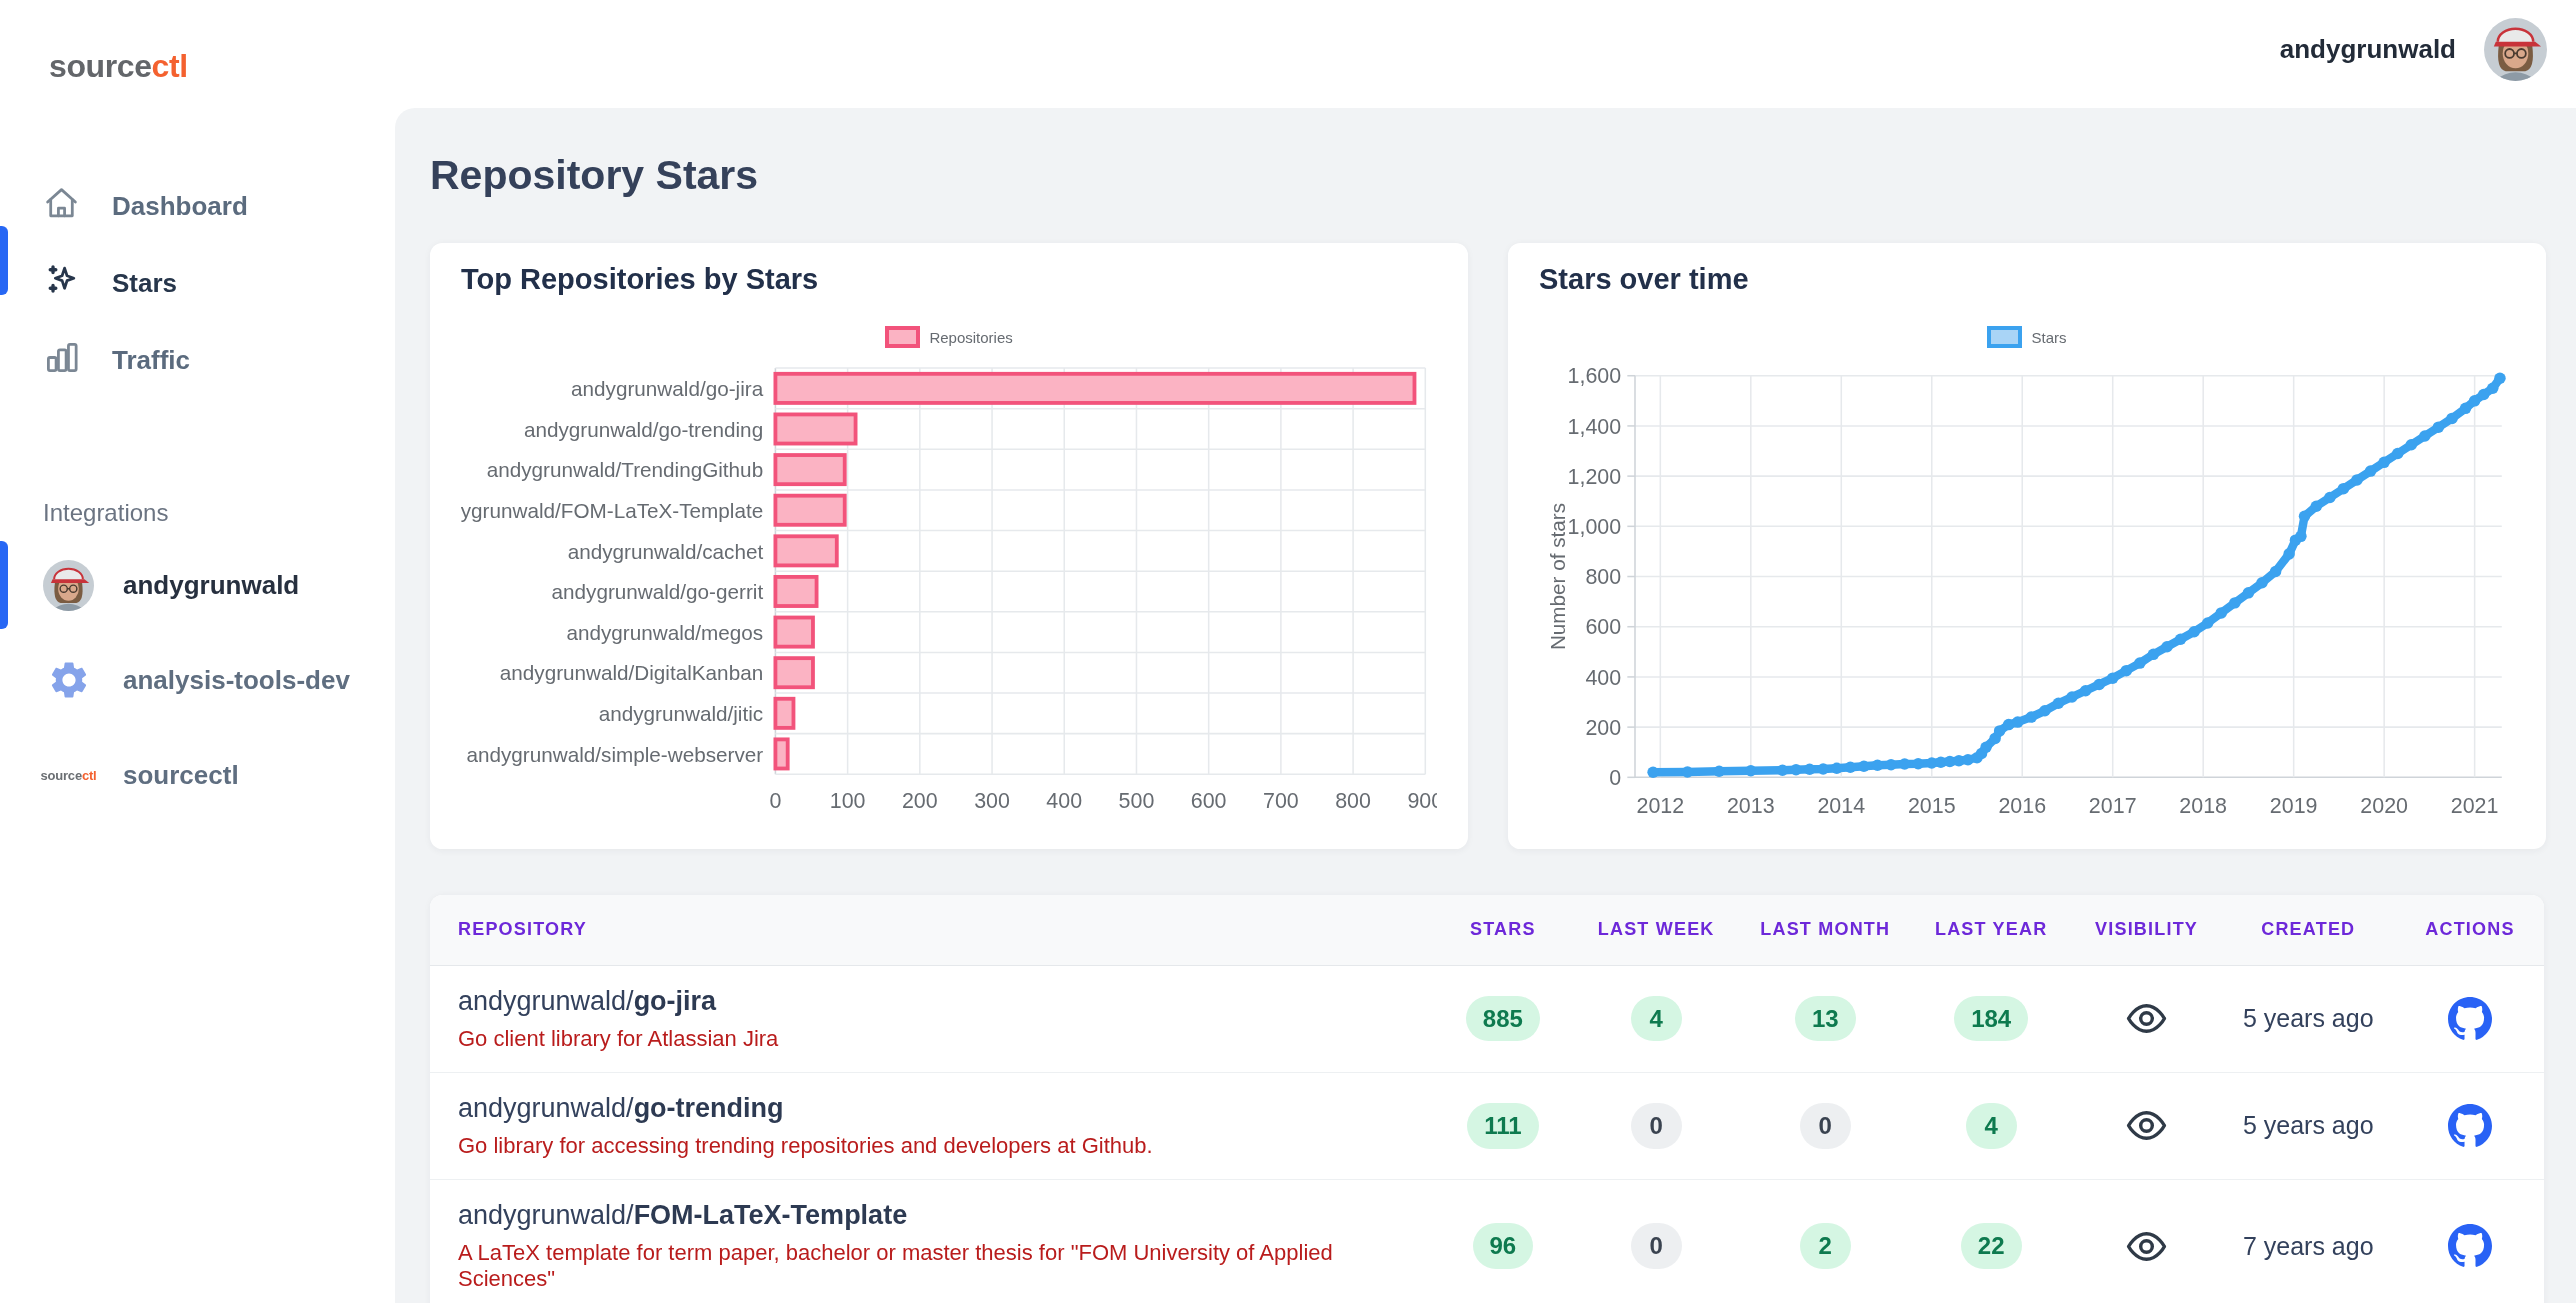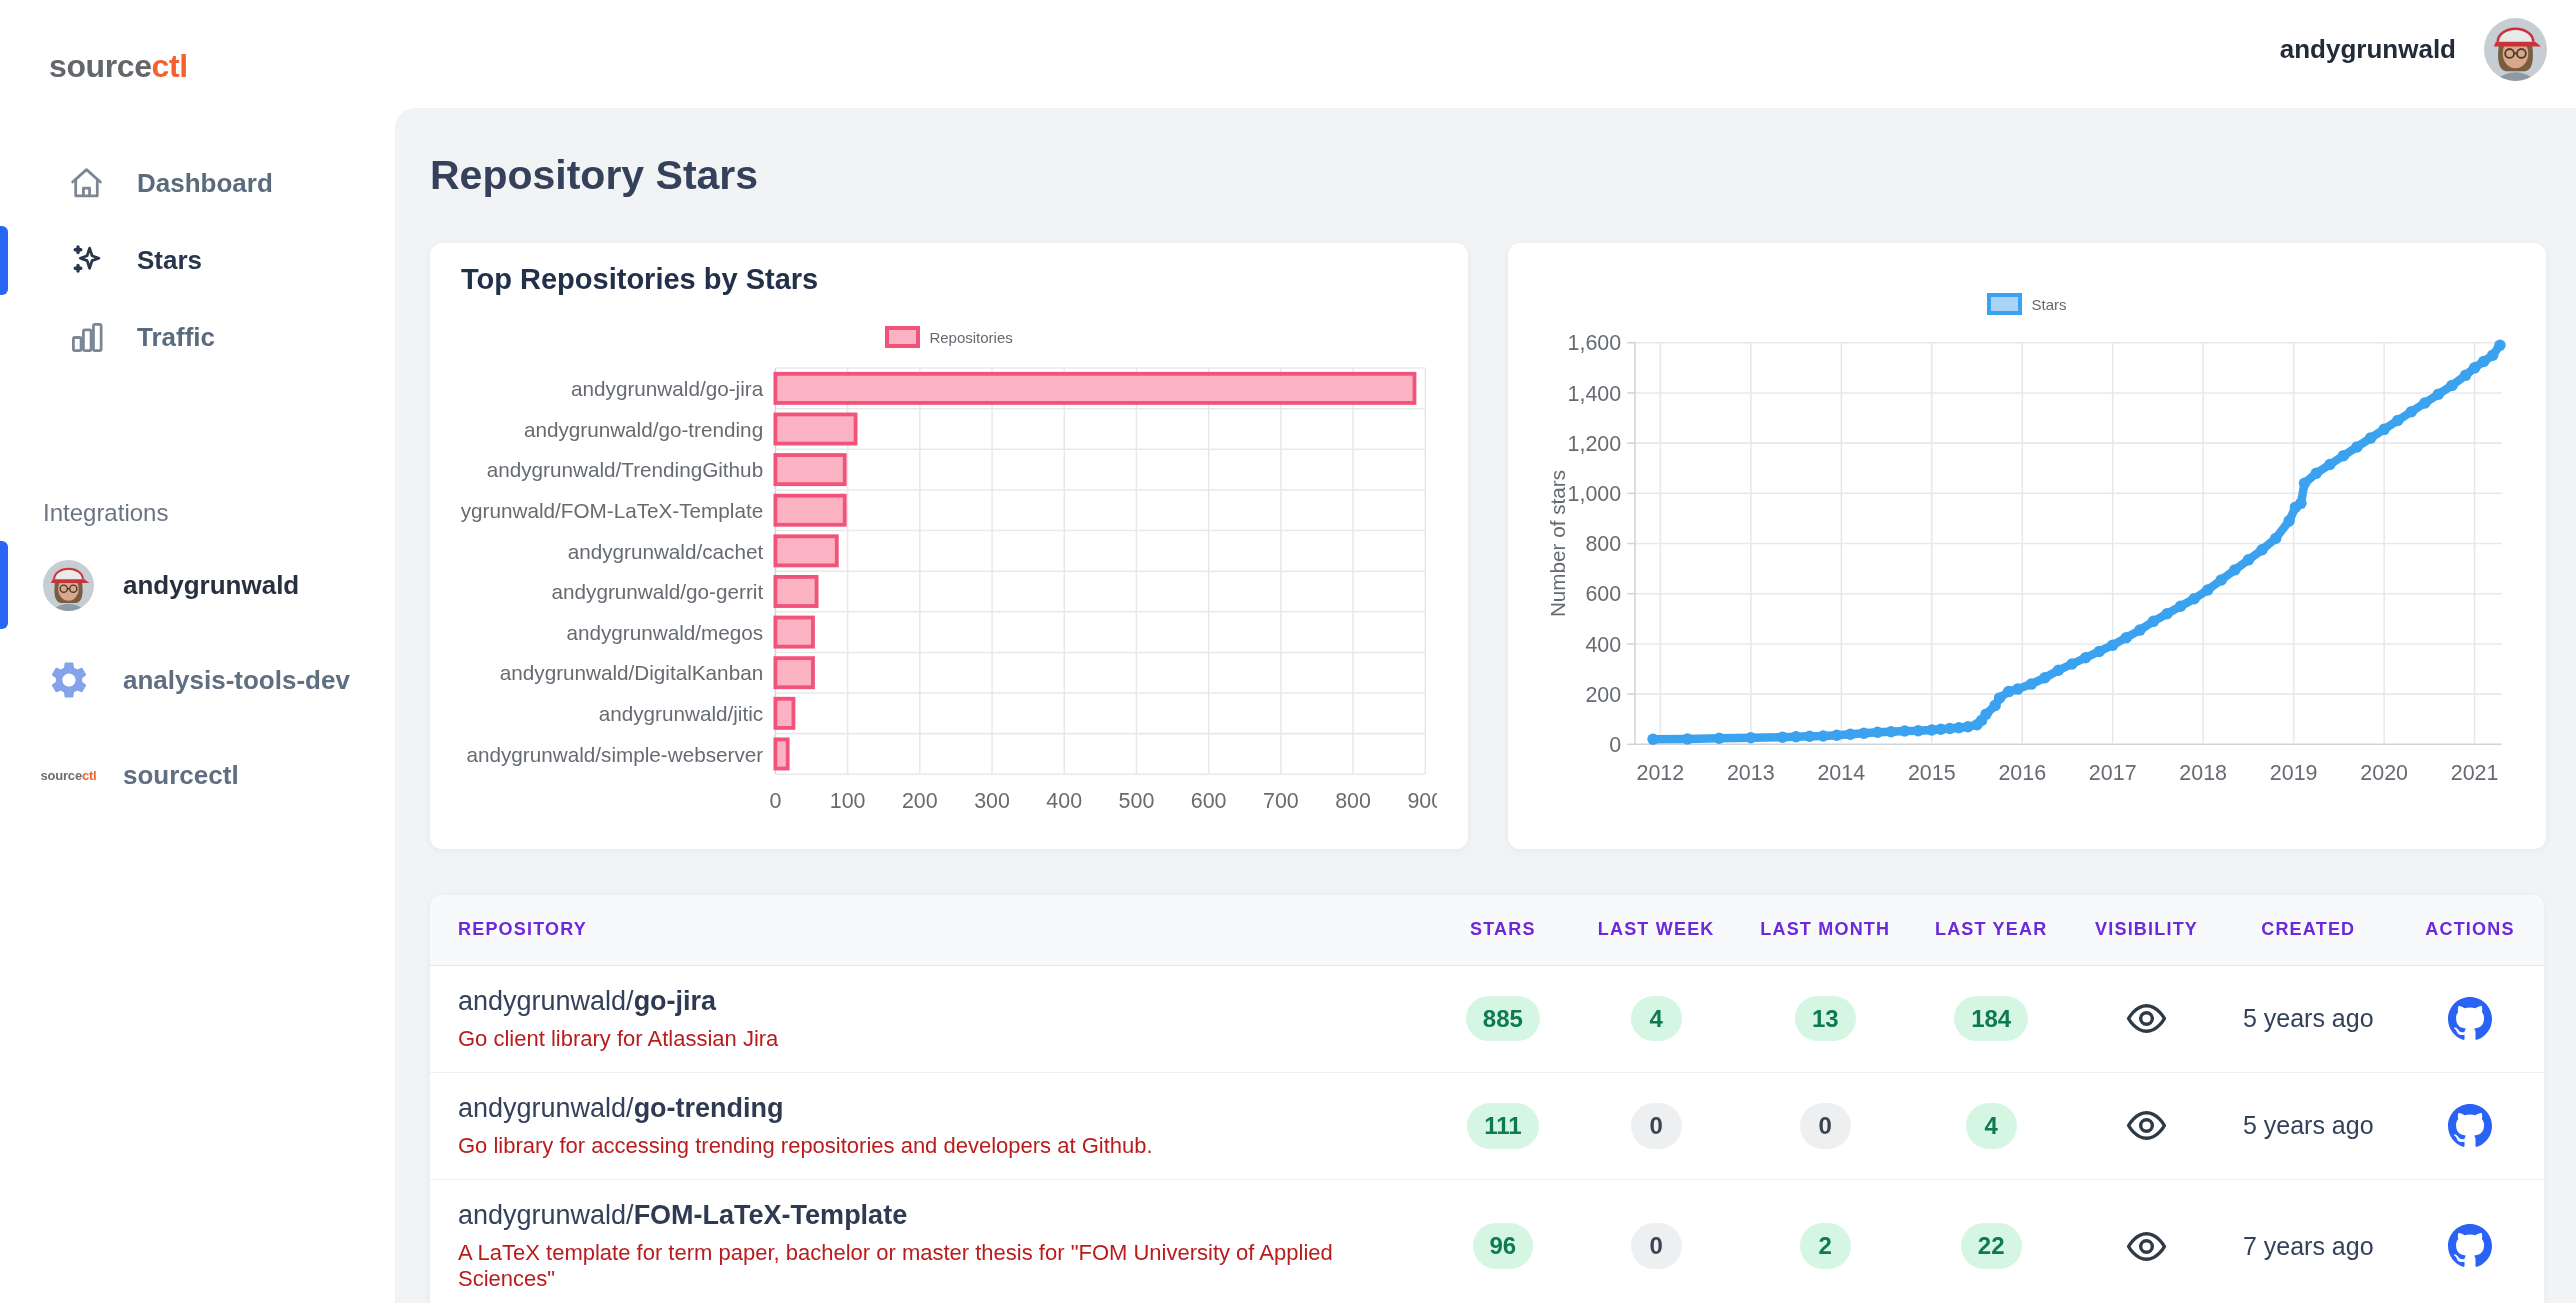--- a/index.html
+++ b/index.html
@@ -13,7 +13,7 @@
   .logo .lg2 { color:#f4612f; }
 
   .nav { margin-top:60px; }
-  .nav-item { position:relative; display:flex; align-items:center; height:77px; cursor:pointer;padding-left:25px; }
+  .nav-item { position:relative; display:flex; align-items:flex-end; height:77px; cursor:pointer; }
   .nav-item .icon { width:37px; height:37px; margin-left:43px; flex:0 0 37px; }
   .nav-item .label { margin-left:32px; font-size:26px; font-weight:600; color:#5b6b7e; }
   .nav-item.active .label { color:#27364b; font-weight:700; }

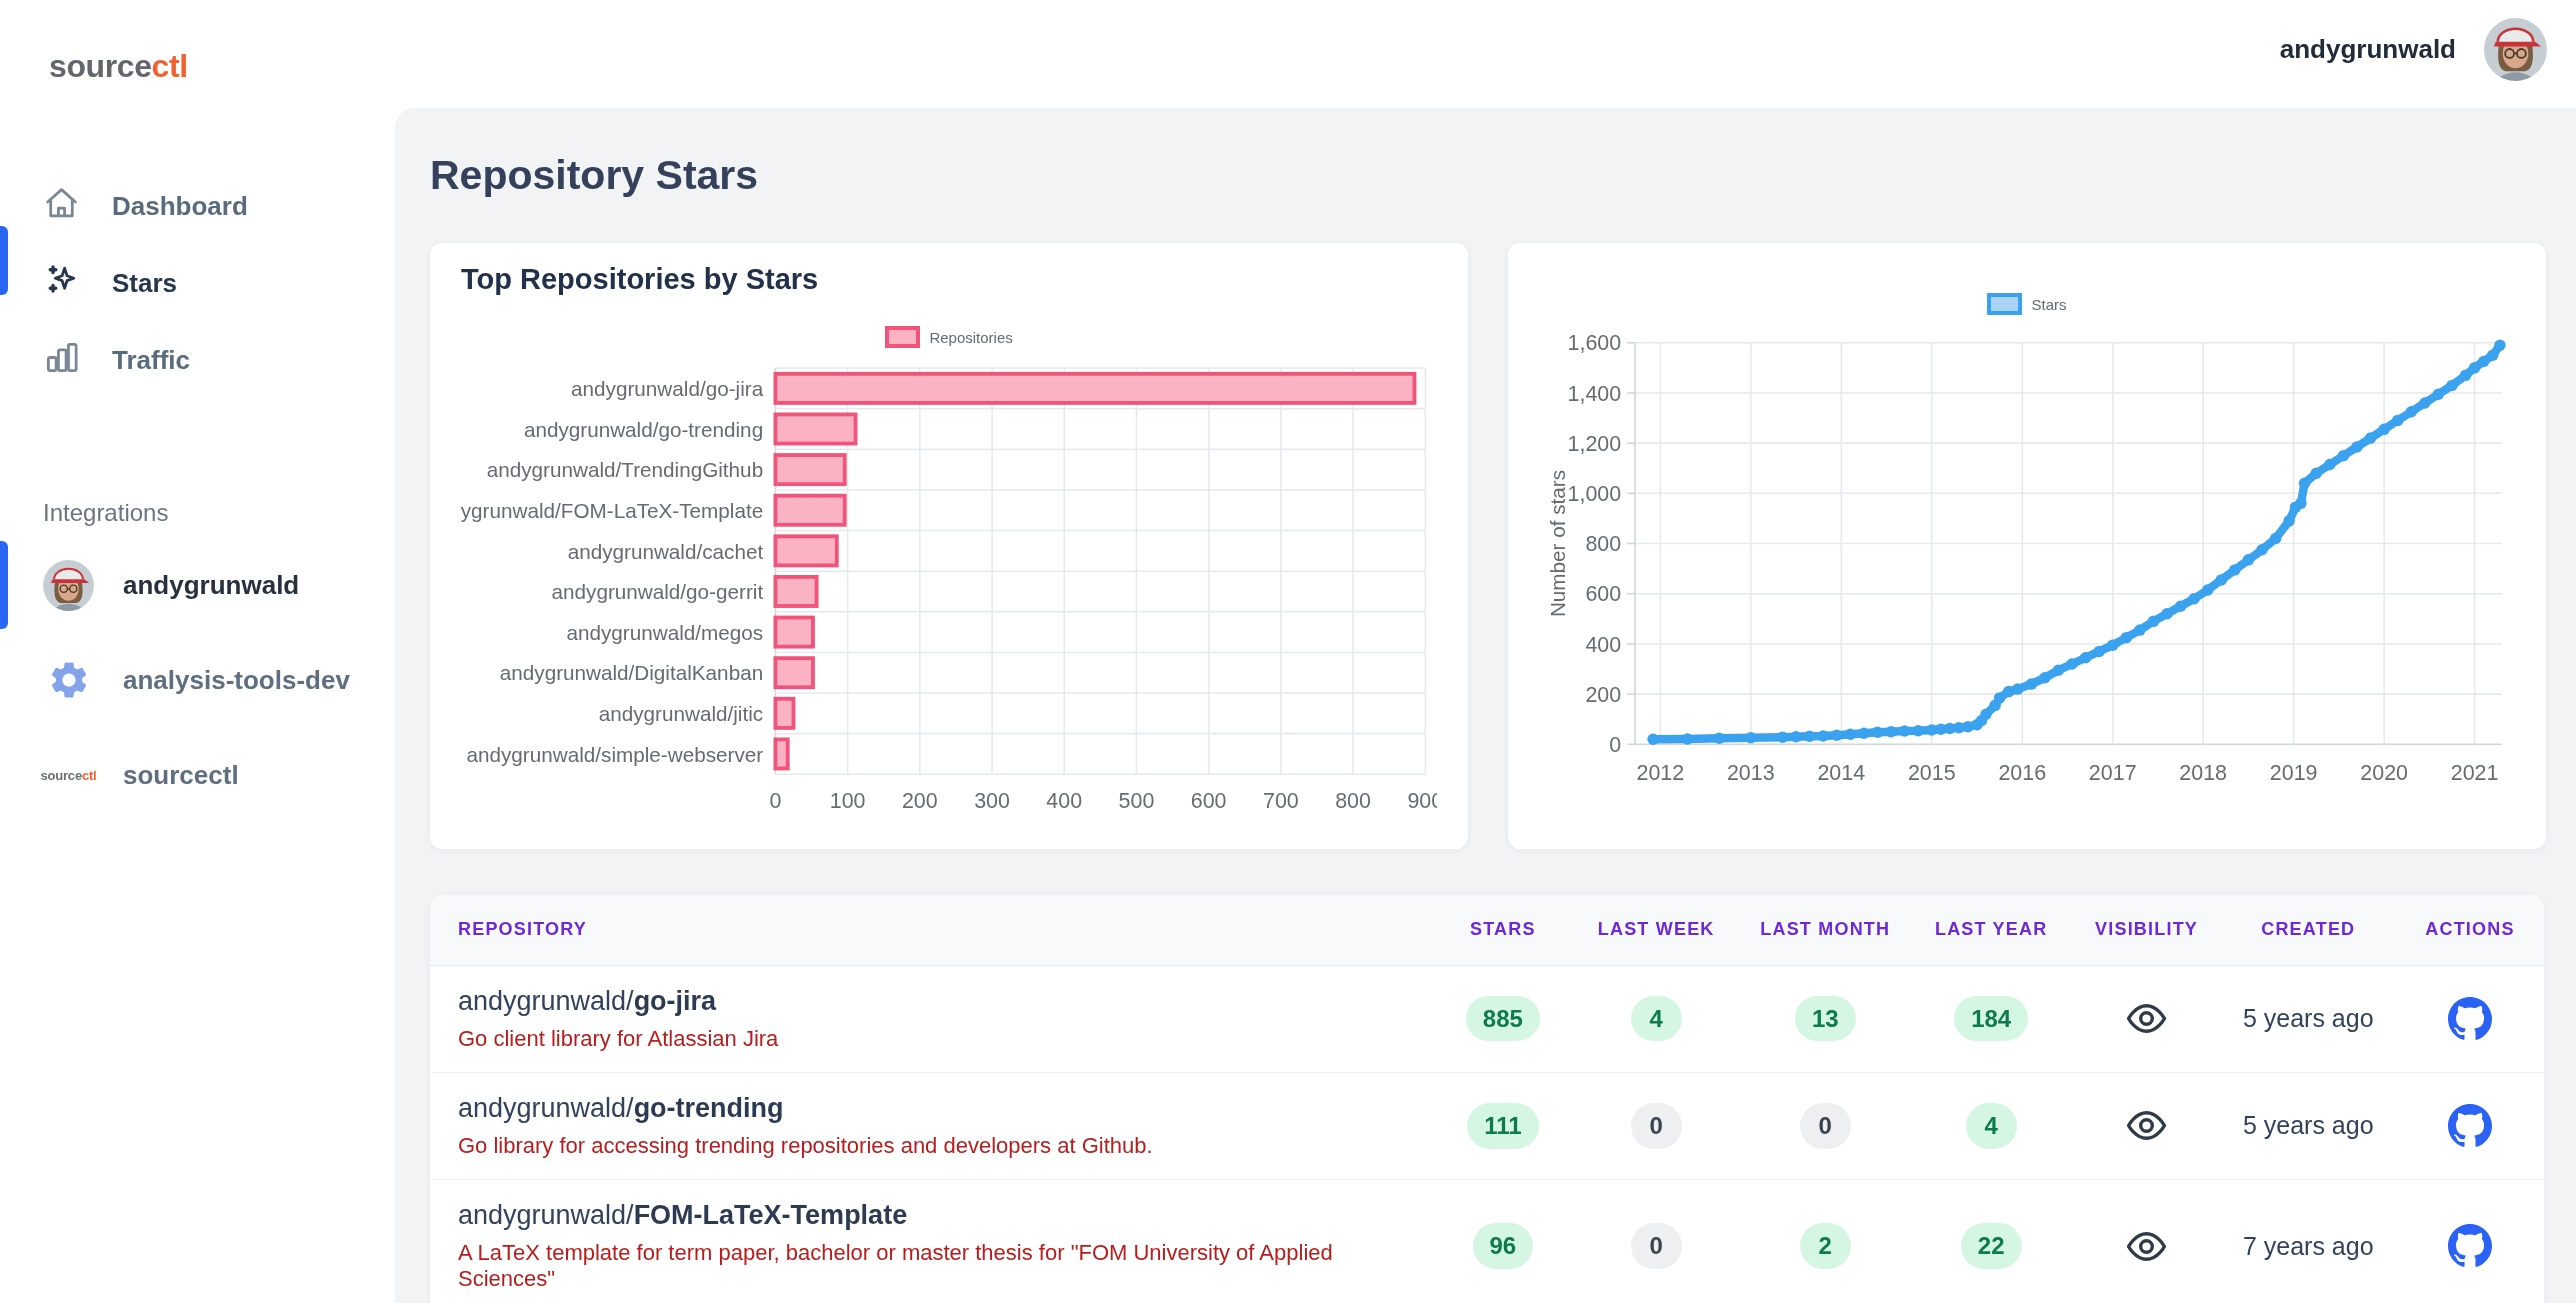--- a/index.html
+++ b/index.html
@@ -237,6 +237,7 @@
     </section>
 
     <section class="card">
+      <div class="card-title">Stars over time</div>
       <div class="legend">
         <span class="legend-swatch" id="line-legend-swatch" style="background: rgb(169, 212, 246); border: 4.6px solid rgb(59, 162, 239);"></span>
         <span class="legend-label">Stars</span>

